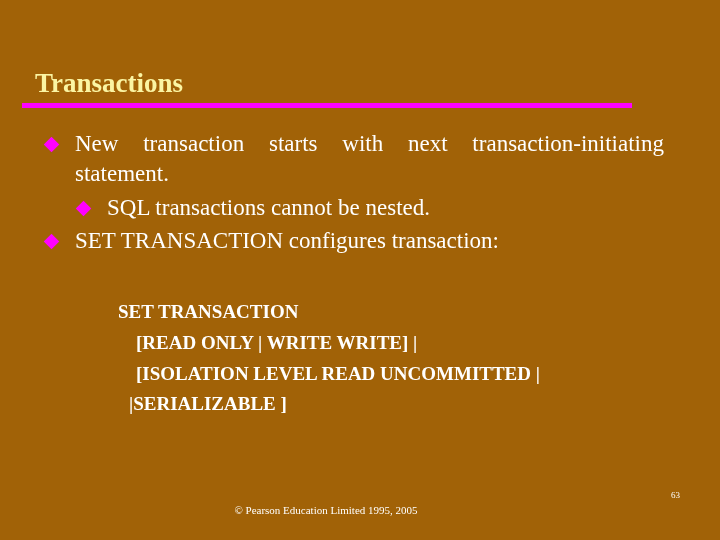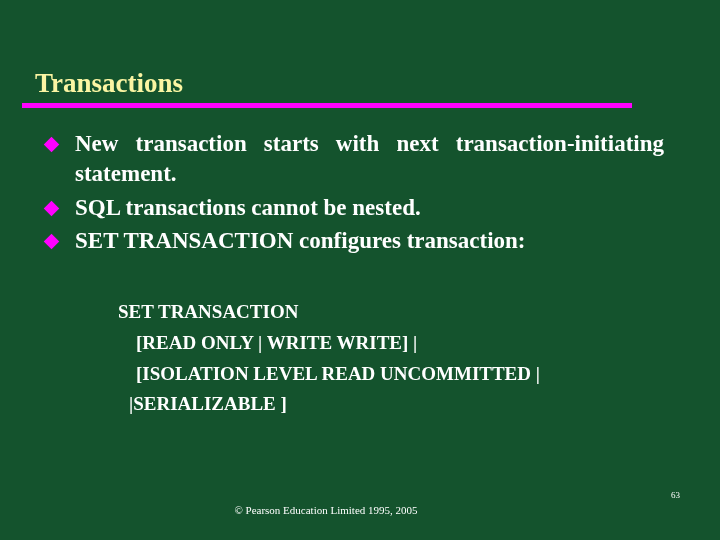--- a/index.html
+++ b/index.html
@@ -20,7 +20,7 @@
     top: 0; left: 0;
     width: 720px;
     height: 540px;
-    background: #14532d;
+    background: #a16207;
   }
 
   

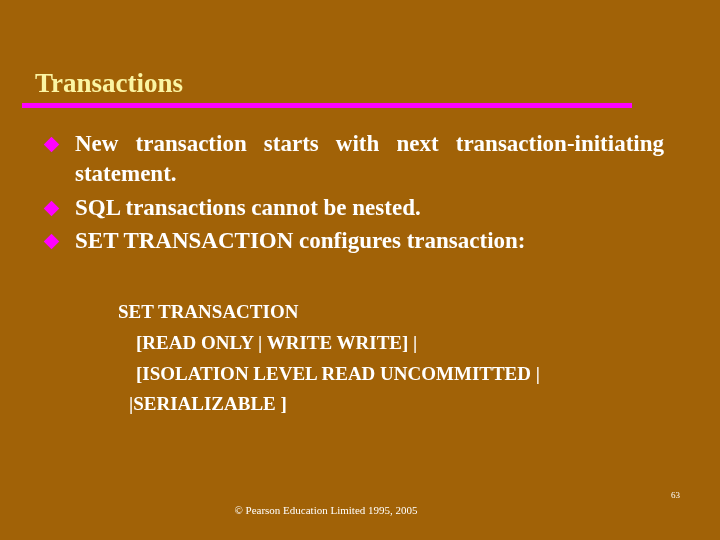--- a/index.html
+++ b/index.html
@@ -60,7 +60,7 @@
     margin-bottom: 0px;
     color: #ffffff;
     font-size: 23px;
-    font-weight: bold;
+    font-weight: normal;
     line-height: 1.32;
   }
 

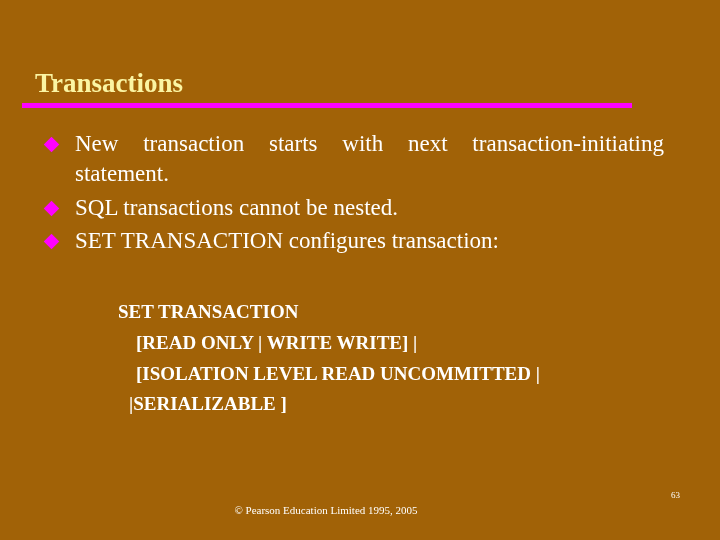--- a/index.html
+++ b/index.html
@@ -84,7 +84,7 @@
   }
 
   .bullet.b1 { margin-bottom: 3px; }
-  .bullet.b2 { margin-bottom: 3px; }
+  .bullet.b2 { margin-bottom: 3px; margin-left: 32px; }
 
   
   .syntax-block {

